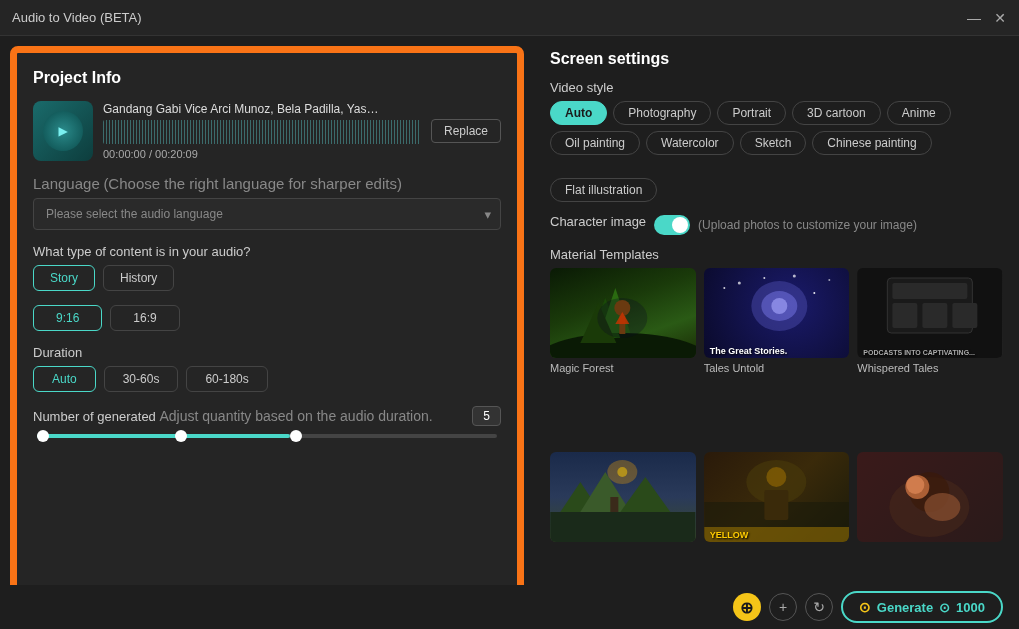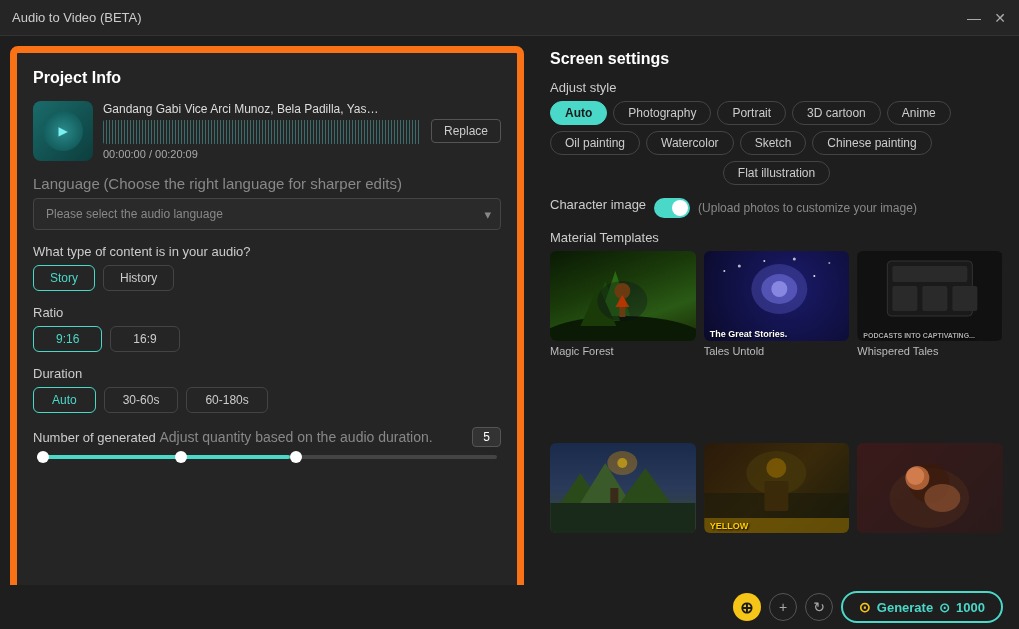--- a/index.html
+++ b/index.html
@@ -437,7 +437,7 @@
     <div class="screen-title">Screen settings</div>
 
     <div>
-      <div class="subsection-label">Adjust style</div>
+      <div class="subsection-label">Video style</div>
       <div class="style-row">
         <button class="style-btn active">Auto</button>
         <button class="style-btn">Photography</button>

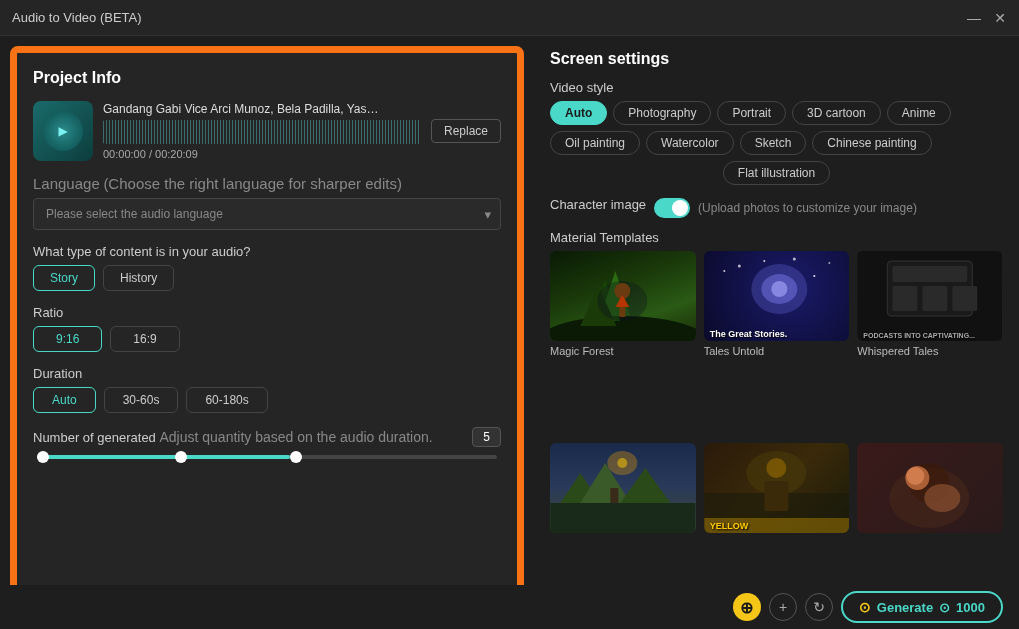--- a/index.html
+++ b/index.html
@@ -451,7 +451,7 @@
         <button class="style-btn">Sketch</button>
         <button class="style-btn">Chinese painting</button>
       </div>
-      <div class="style-row" style="margin-top:6px;justify-content:center;">
+      <div class="style-row" style="margin-top:23px;">
         <button class="style-btn">Flat illustration</button>
       </div>
     </div>

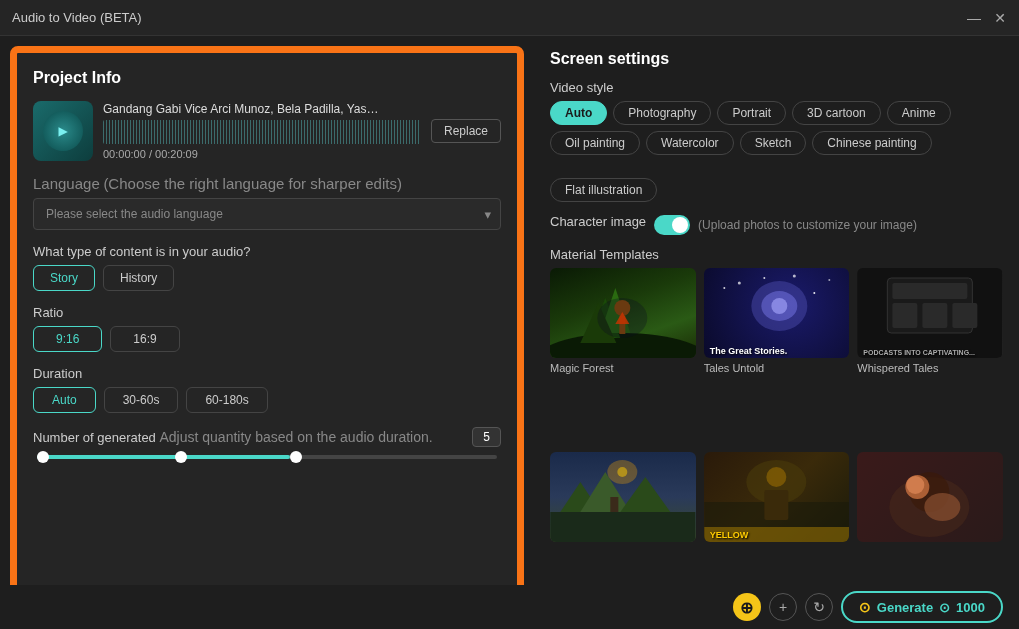--- a/index.html
+++ b/index.html
@@ -400,7 +400,6 @@
     </div>
 
     <div>
-      <div class="field-label">Ratio</div>
       <div class="btn-group">
         <button class="ratio-btn active">9:16</button>
         <button class="ratio-btn">16:9</button>

